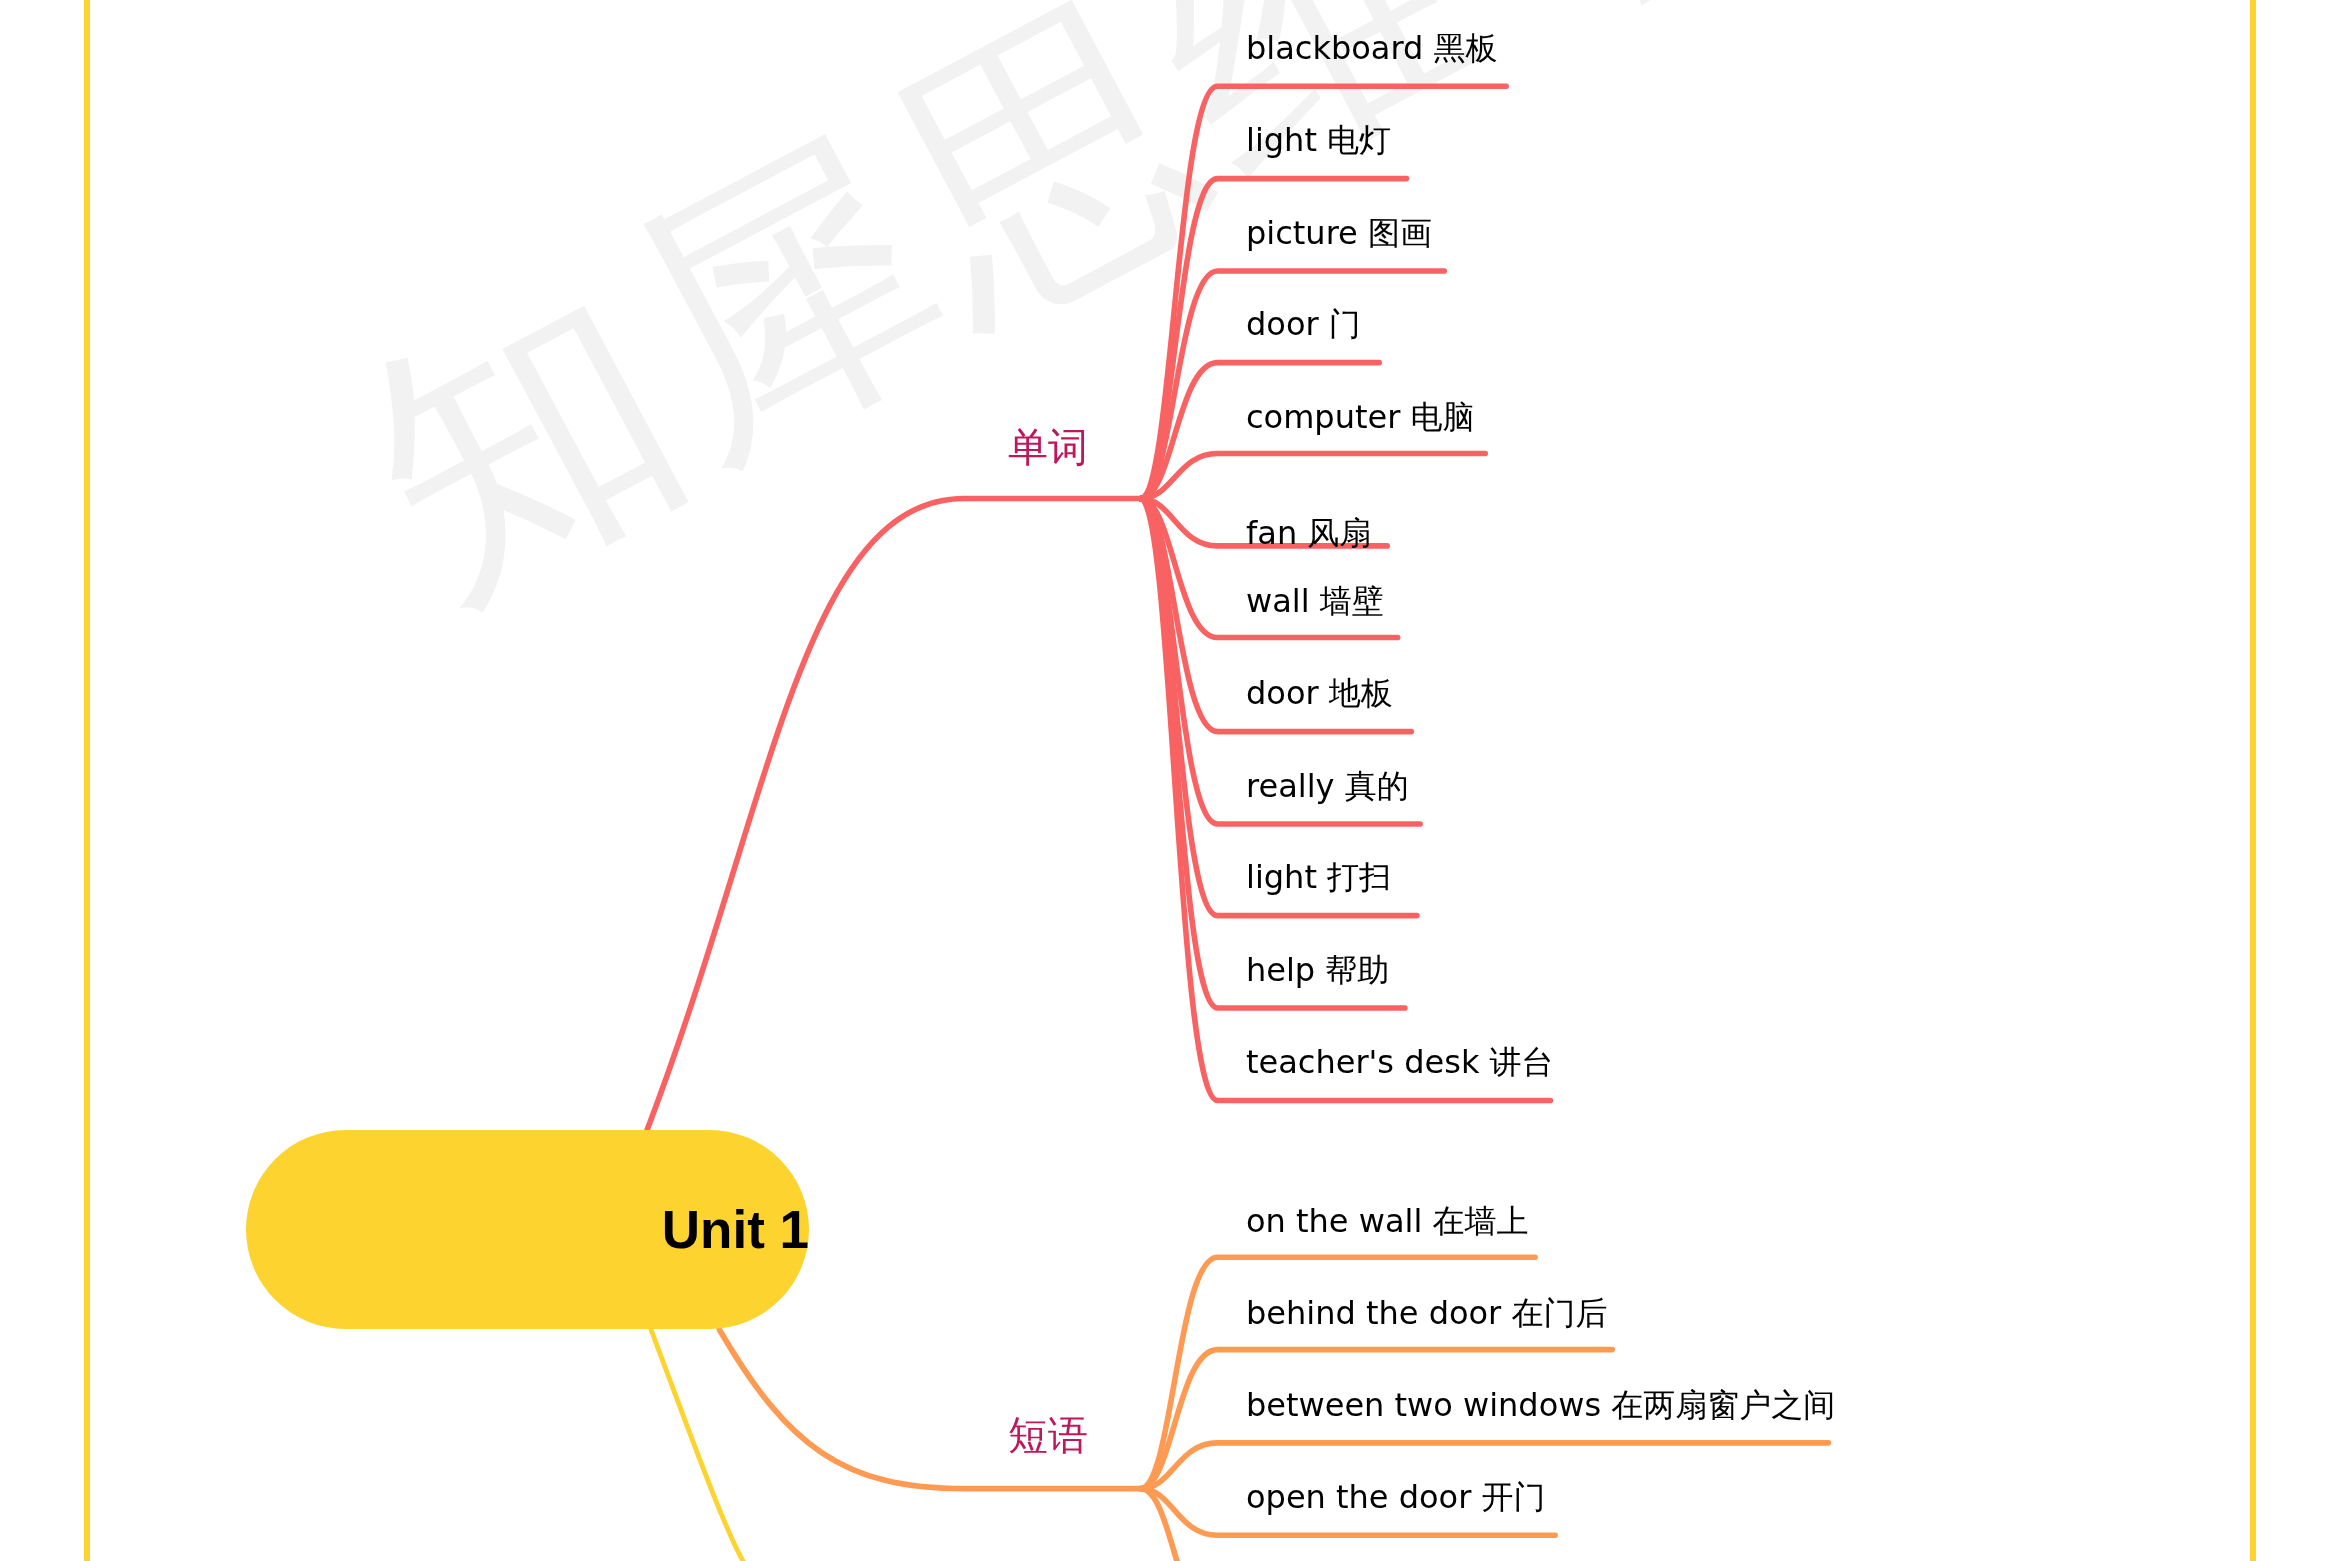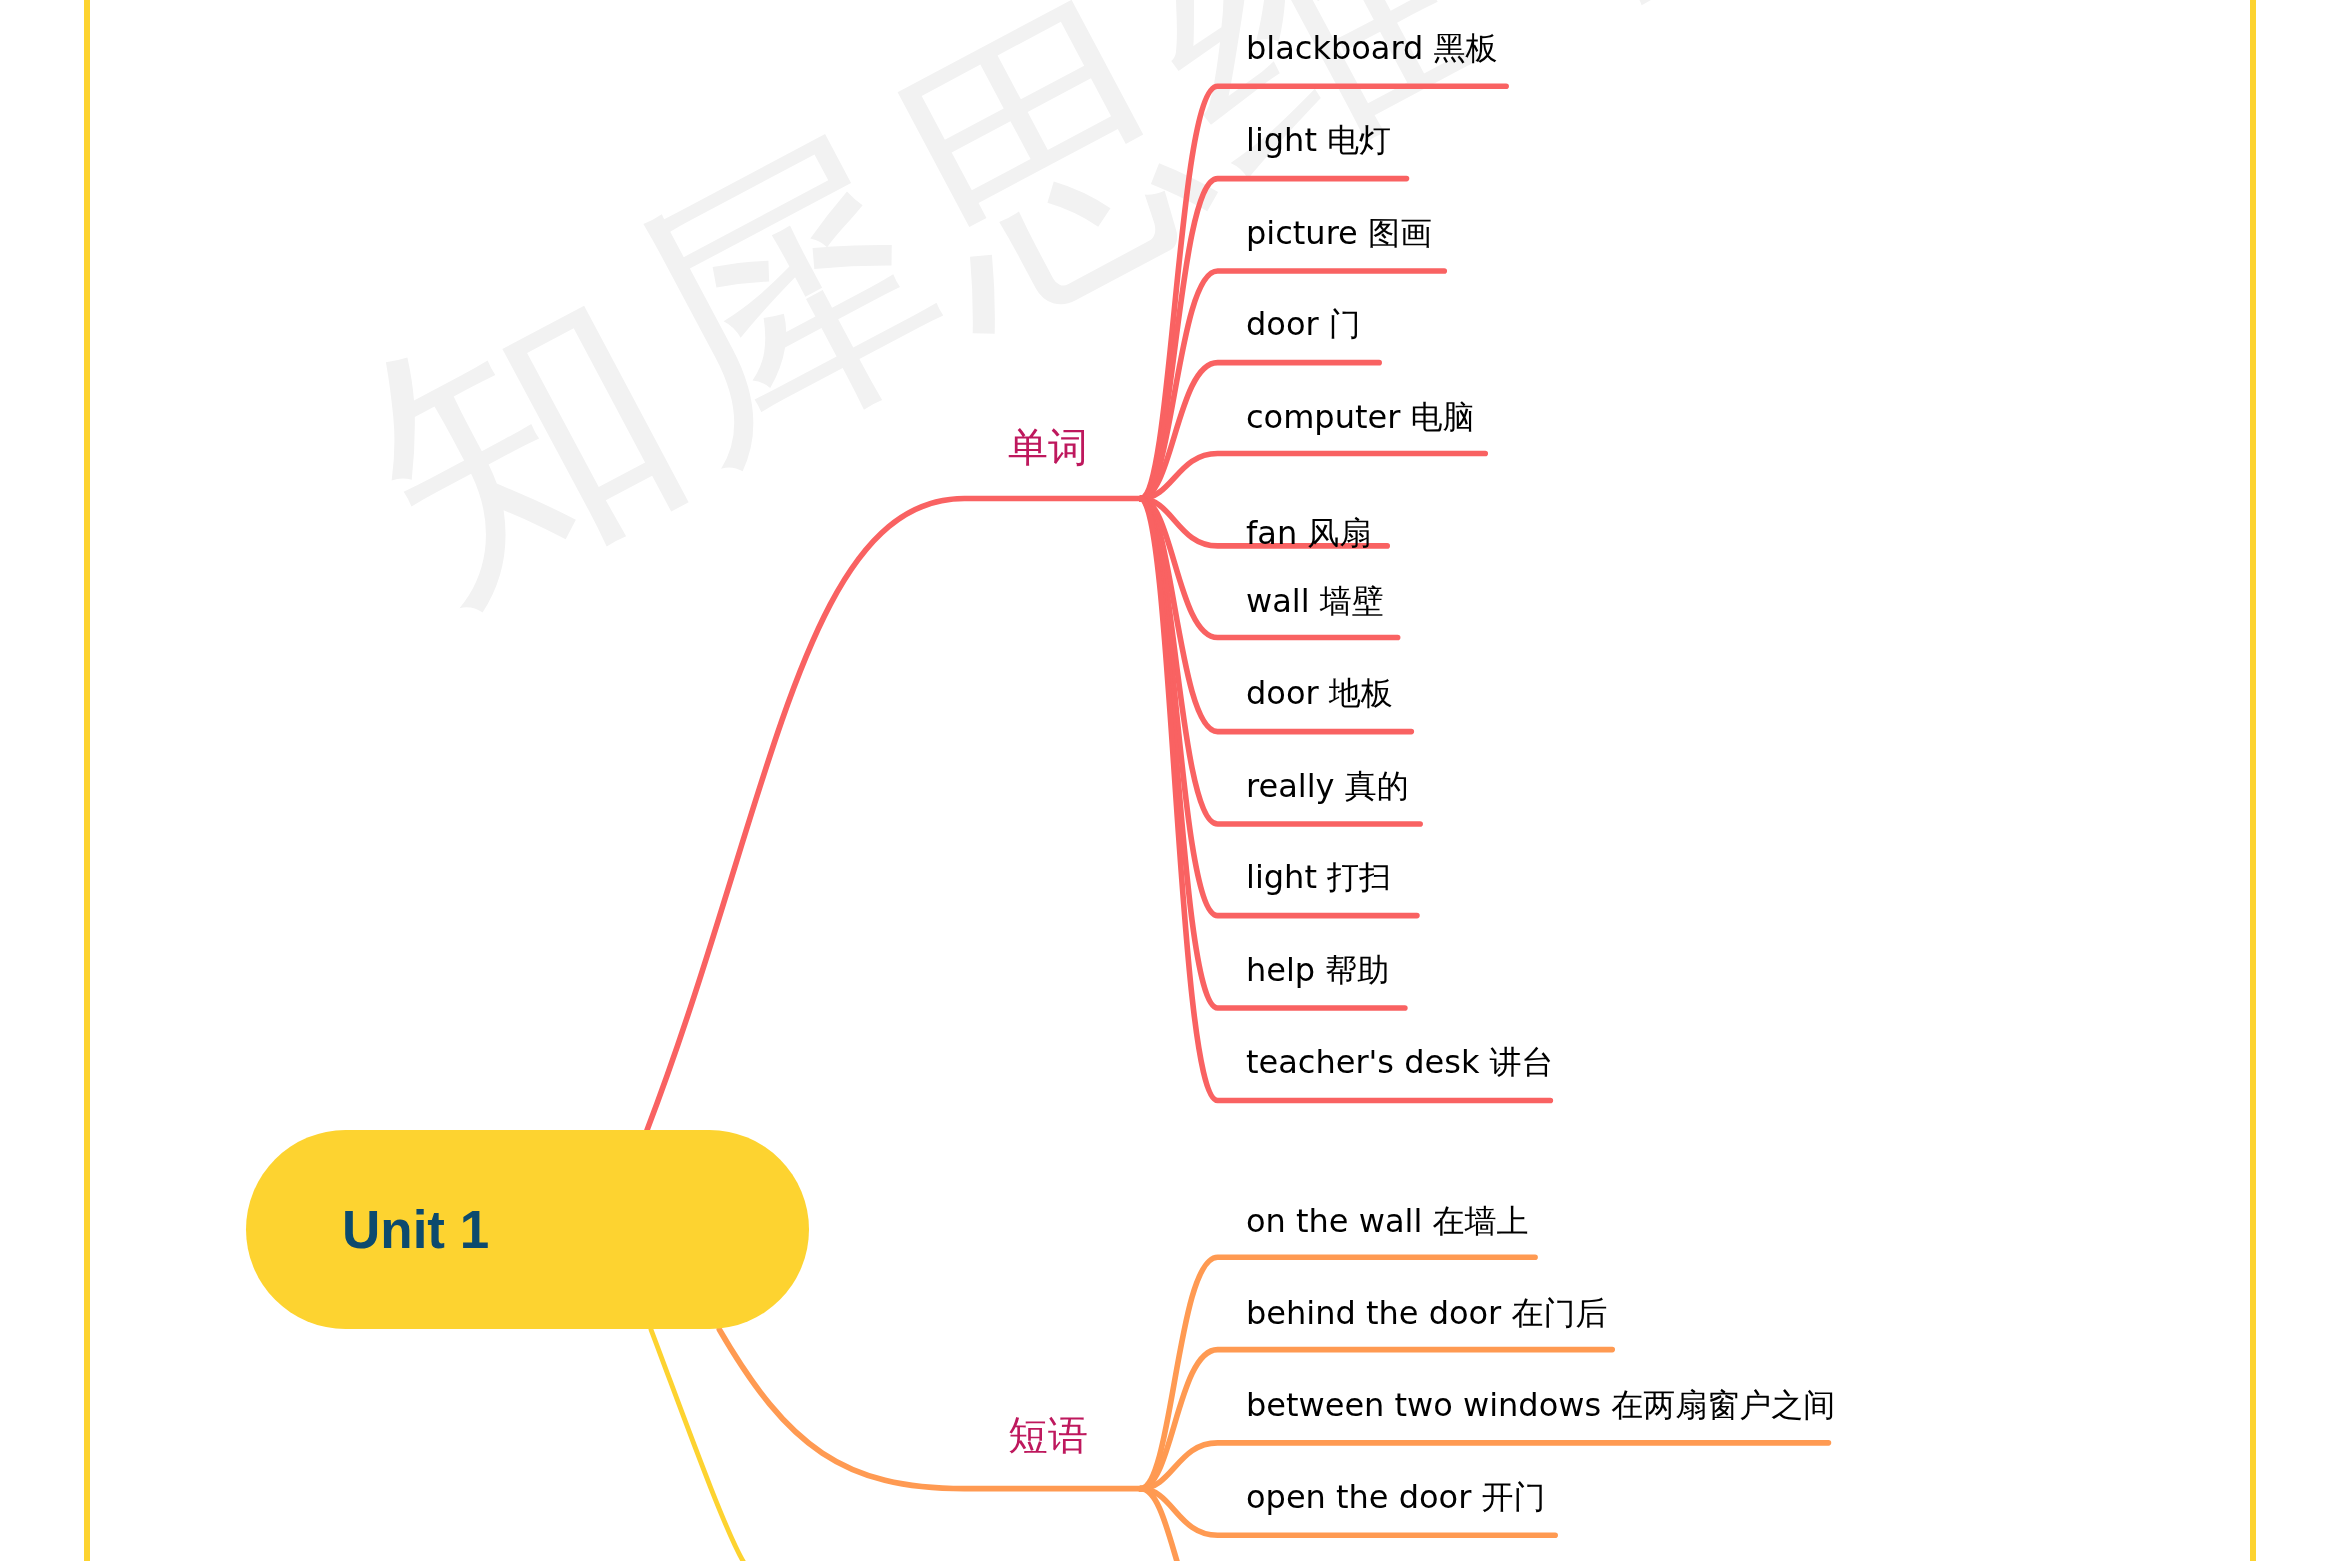--- a/index.html
+++ b/index.html
@@ -16,7 +16,7 @@
                background:#FDD330; border-radius:100px; box-sizing:border-box; padding-left:96px;
                display:flex; flex-direction:column; justify-content:center; }
   .root-line { font-family:"Liberation Sans",sans-serif; font-weight:bold; font-size:53px;
-               color:#0c4a6e; line-height:64px; }
+               color:#000000; line-height:64px;text-align:right; }
   .branch-label { position:absolute; font-size:40px; color:#be185d; }
   .leaf { position:absolute; left:1246px; font-size:32px; color:#000000; white-space:nowrap;
           line-height:39px; }

